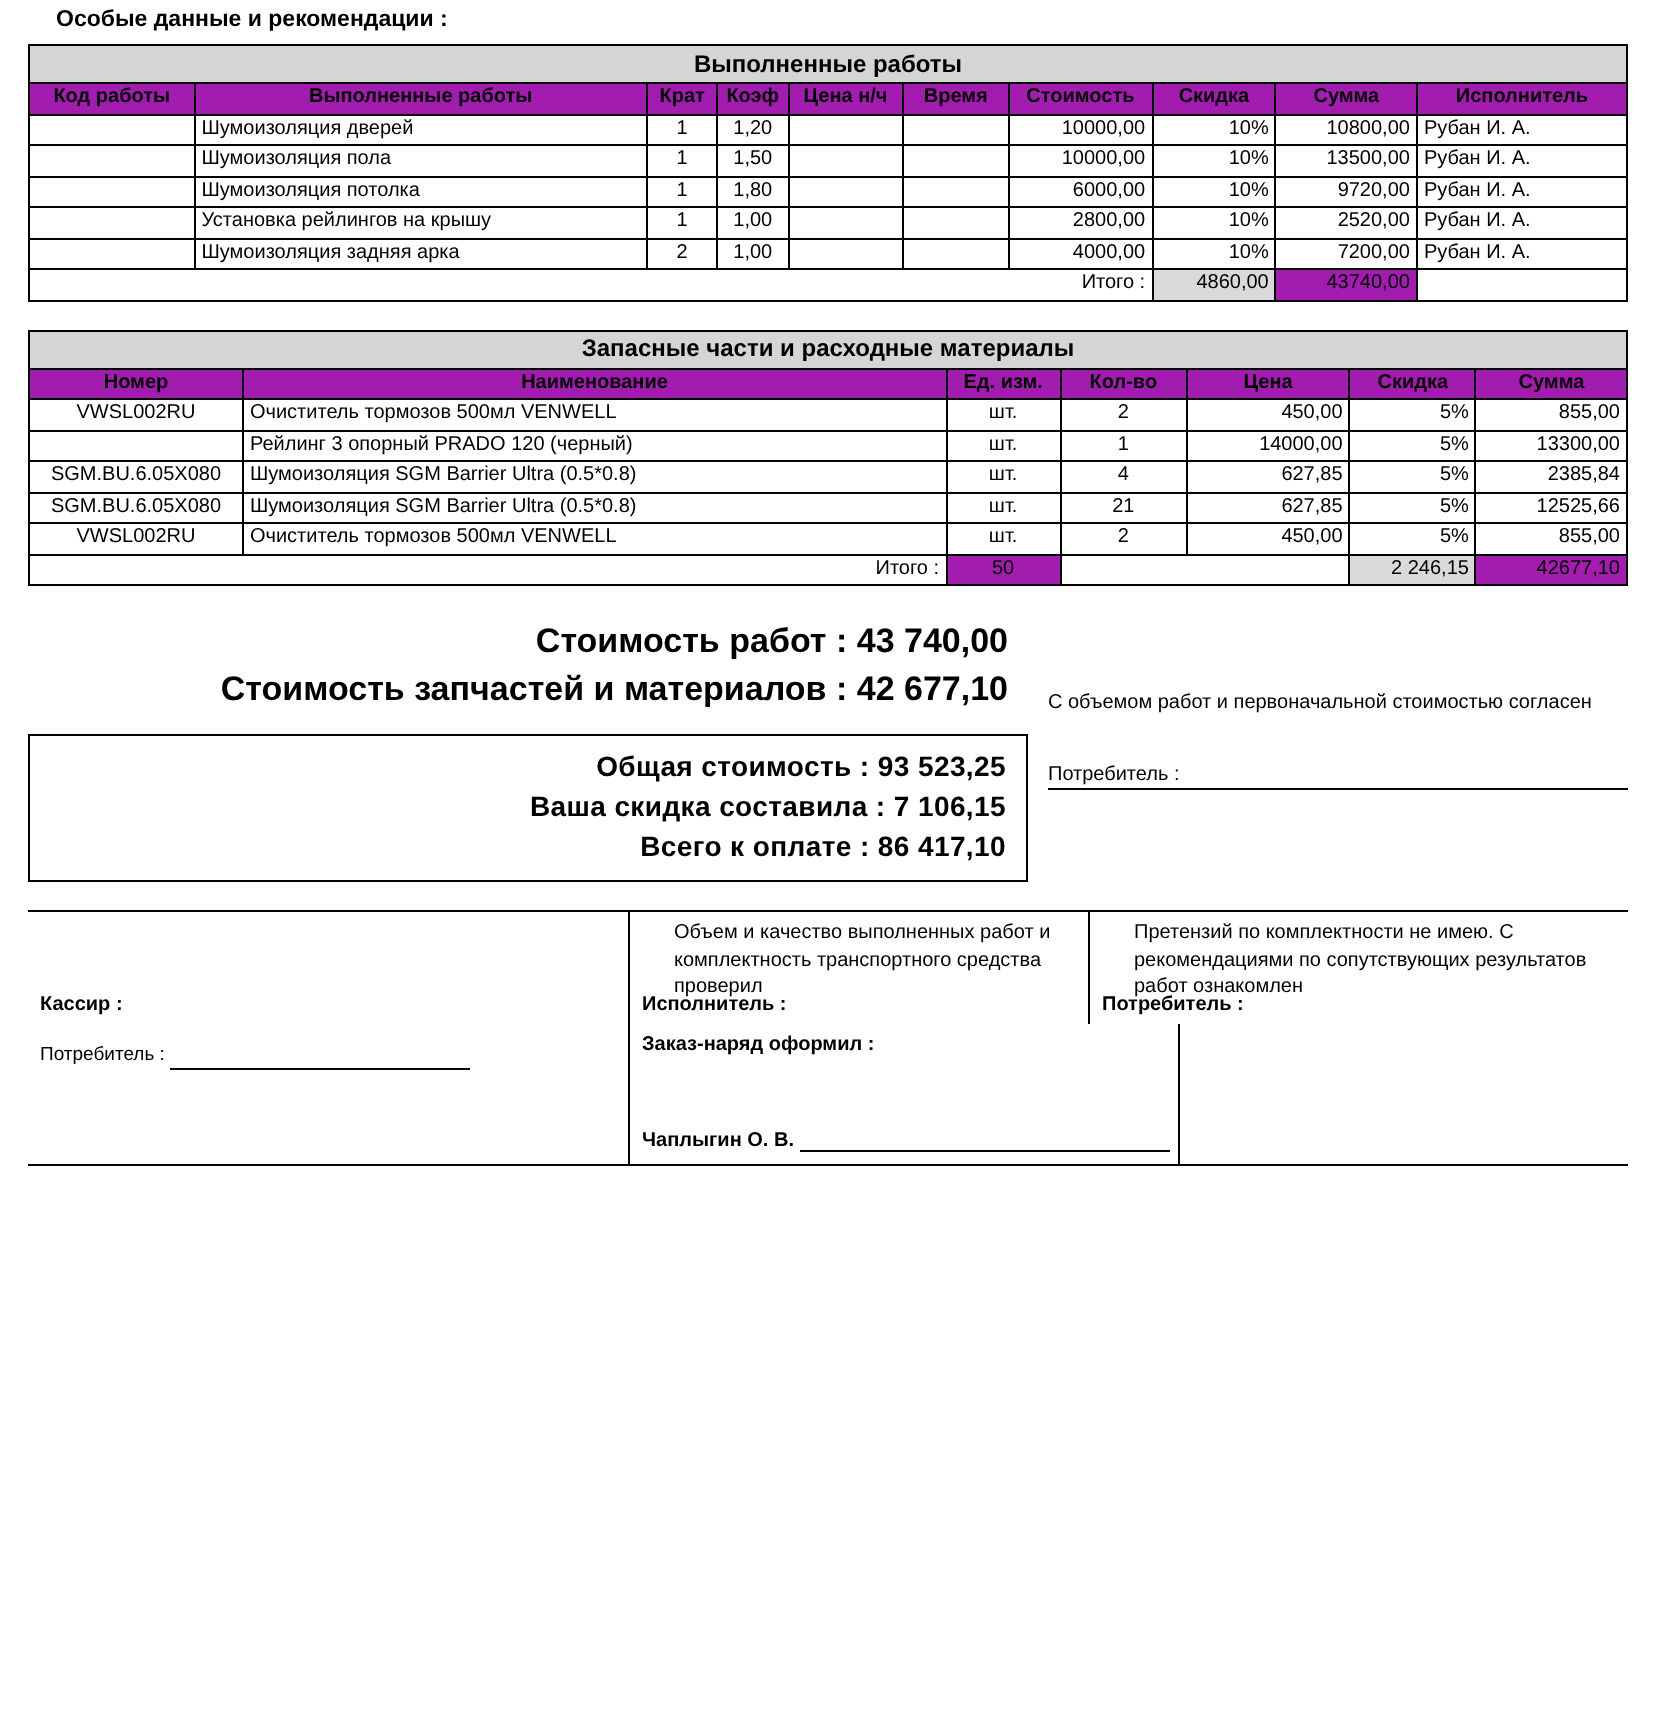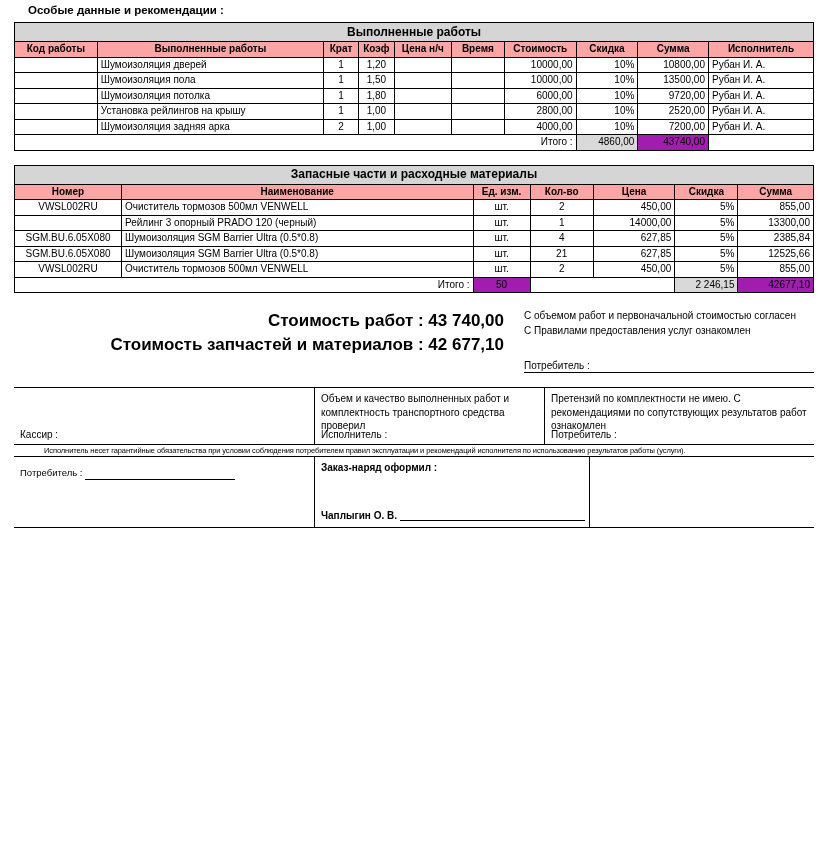--- a/index.html
+++ b/index.html
@@ -57,7 +57,7 @@
   .hdr td, .hdr th {
     text-align: center;
     font-weight: bold !important;
-    background: #fca5a5;
+    background: #a21caf;
   }
   .c { text-align: center; }
   .r { text-align: right; }

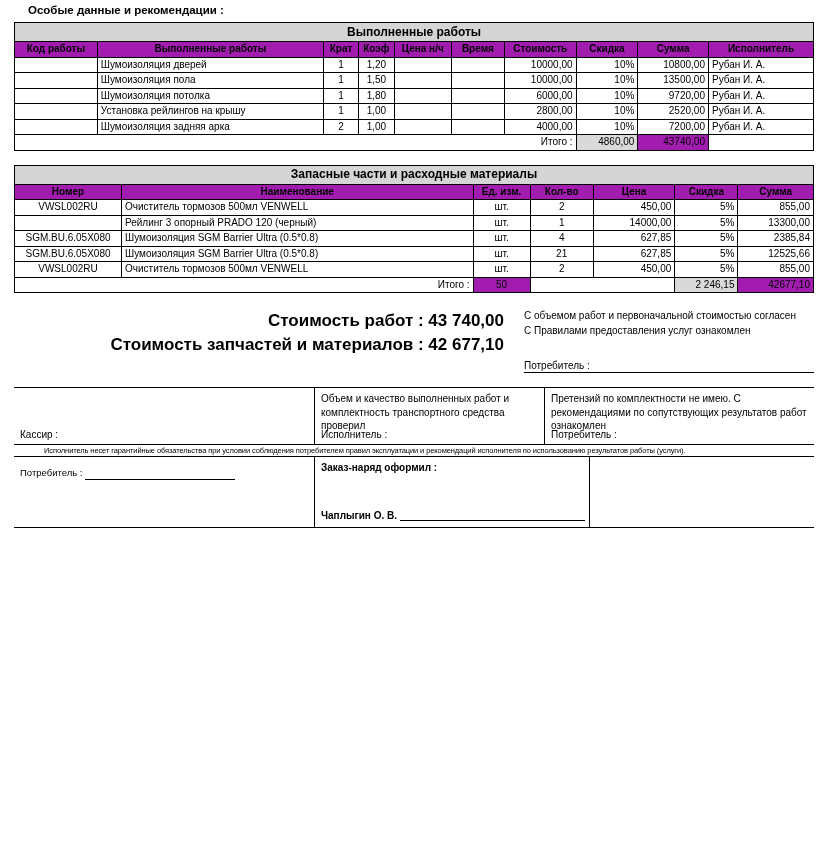--- a/index.html
+++ b/index.html
@@ -112,6 +112,7 @@
     padding-left: 10px;
     box-sizing: border-box;
     font-size: 10px;
+    margin-top: 36px;
   }
   .summary-right .agree-line {
     line-height: 1.45;

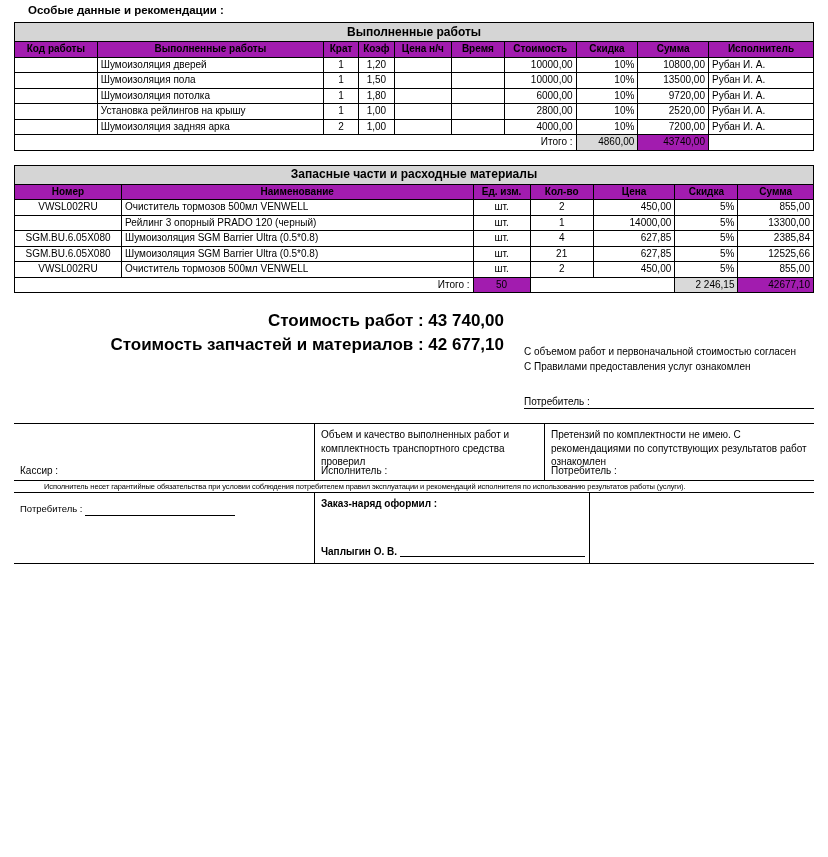--- a/index.html
+++ b/index.html
@@ -391,7 +391,6 @@
     </div>
     <div class="summary-right">
       <div class="agree-line">С объемом работ и первоначальной стоимостью согласен</div>
-      <div class="agree-line">С Правилами предоставления услуг ознакомлен</div>
       <div class="consumer-row">
         <span class="lbl">Потребитель :</span>
       </div>

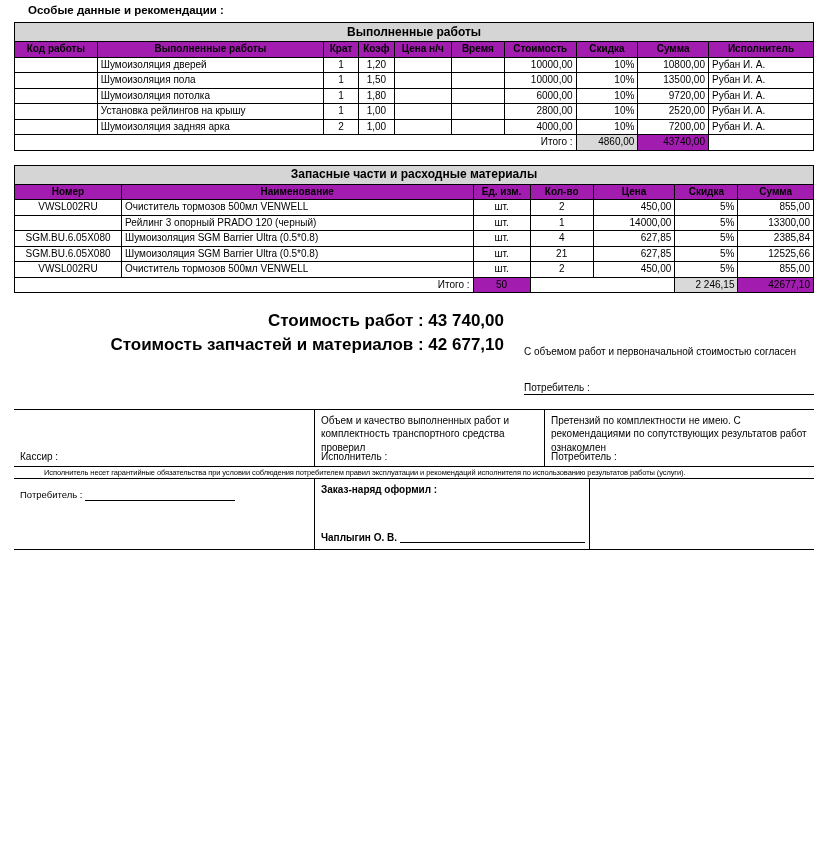--- a/index.html
+++ b/index.html
@@ -388,6 +388,20 @@
         <span>Стоимость запчастей и материалов :</span>
         <span>42 677,10</span>
       </div>
+      <div class="sum-box">
+        <div class="big">
+          <span>Общая стоимость :</span>
+          <span>93 523,25</span>
+        </div>
+        <div class="big">
+          <span>Ваша скидка составила :</span>
+          <span>7 106,15</span>
+        </div>
+        <div class="big">
+          <span>Всего к оплате :</span>
+          <span>86 417,10</span>
+        </div>
+      </div>
     </div>
     <div class="summary-right">
       <div class="agree-line">С объемом работ и первоначальной стоимостью согласен</div>

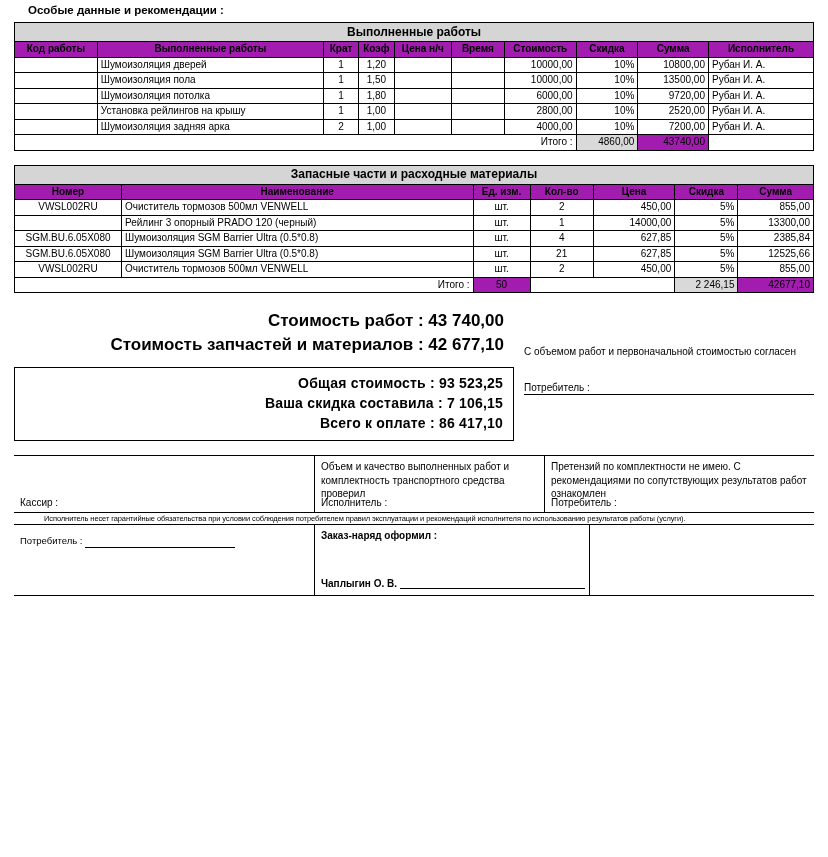--- a/index.html
+++ b/index.html
@@ -133,7 +133,7 @@
   }
   .sig-col {
     box-sizing: border-box;
-    padding: 4px 6px 2px 6px;
+    padding: 4px 6px 2px 22px;
     font-size: 10px;
     min-height: 56px;
     position: relative;

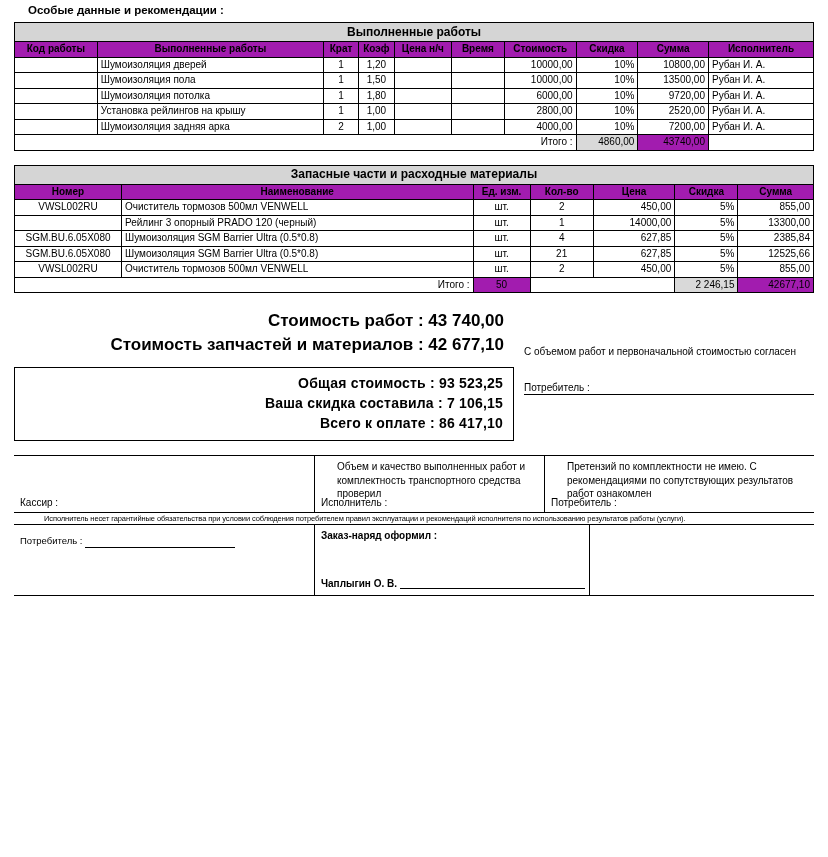--- a/index.html
+++ b/index.html
@@ -146,7 +146,7 @@
     position: absolute;
     bottom: 4px;
     left: 6px;
-    font-weight: normal;
+    font-weight: bold;
   }
   .underline-note {
     border-top: 1px solid #000;

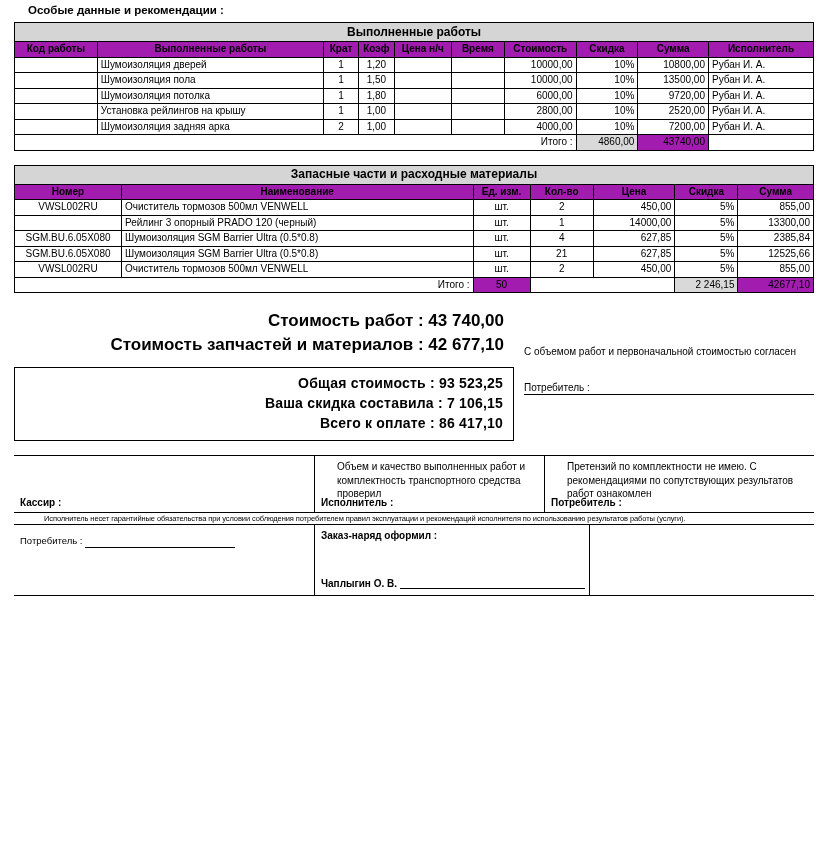--- a/index.html
+++ b/index.html
@@ -425,7 +425,6 @@
     </div>
   </div>
 
-  <div class="underline-note">Исполнитель несет гарантийные обязательства при условии соблюдения потребителем правил эксплуатации и рекомендаций исполнителя по использованию результатов работы (услуги).</div>
 
   <div class="bottom-section">
     <div class="bottom-col b1">

